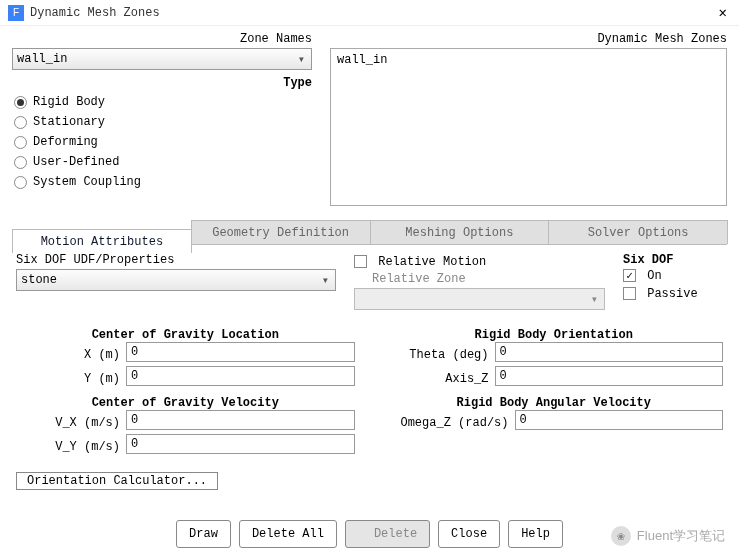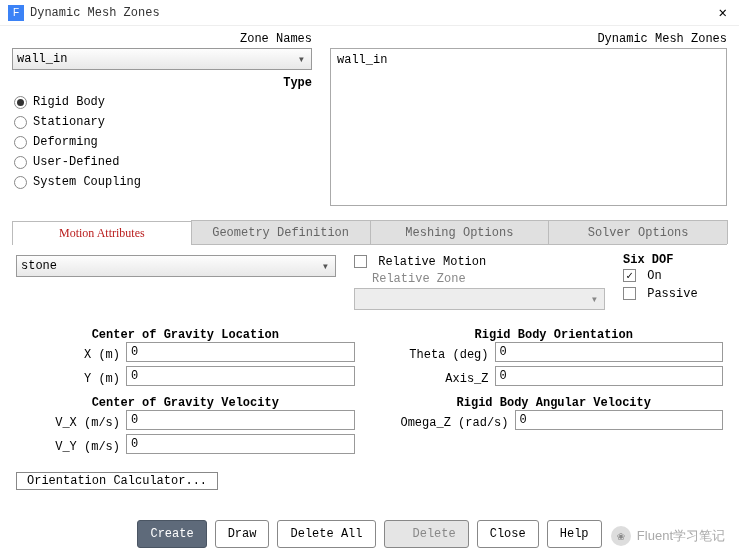--- a/index.html
+++ b/index.html
@@ -107,10 +107,9 @@
 }
 .tab.active {
   background: #fff;
-  color: #b91c1c;
+  color: #0f172a;
   position: relative;
-  top: 1px;
-  font-family: Liberation Serif, serif;
+  top: 9px;
 }
 
 .tab-pane { padding: 8px 4px 4px 4px; }

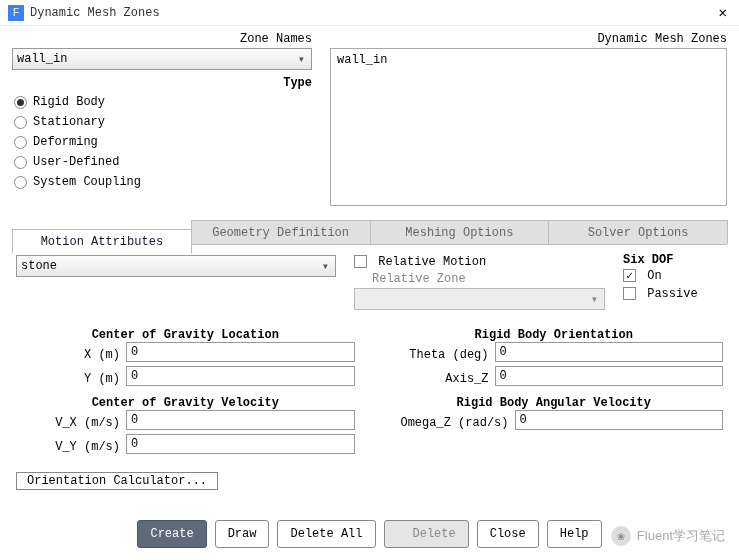--- a/index.html
+++ b/index.html
@@ -288,6 +288,7 @@
   <div class="tab-pane">
     <div class="flex-row">
       <div class="col-left">
+        <div>Six DOF UDF/Properties</div>
         <div class="dropdown" style="margin-top:2px">
           <span>stone</span>
         </div>

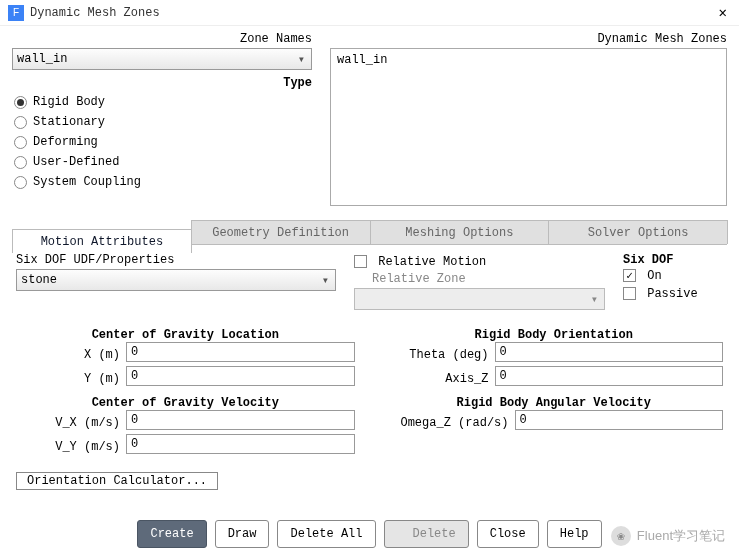--- a/index.html
+++ b/index.html
@@ -358,7 +358,6 @@
 </div>
 
 <div class="bottom-bar">
-  <button class="btn primary">Create</button>
   <button class="btn">Draw</button>
   <button class="btn">Delete All</button>
   <button class="btn disabled">Delete</button>

